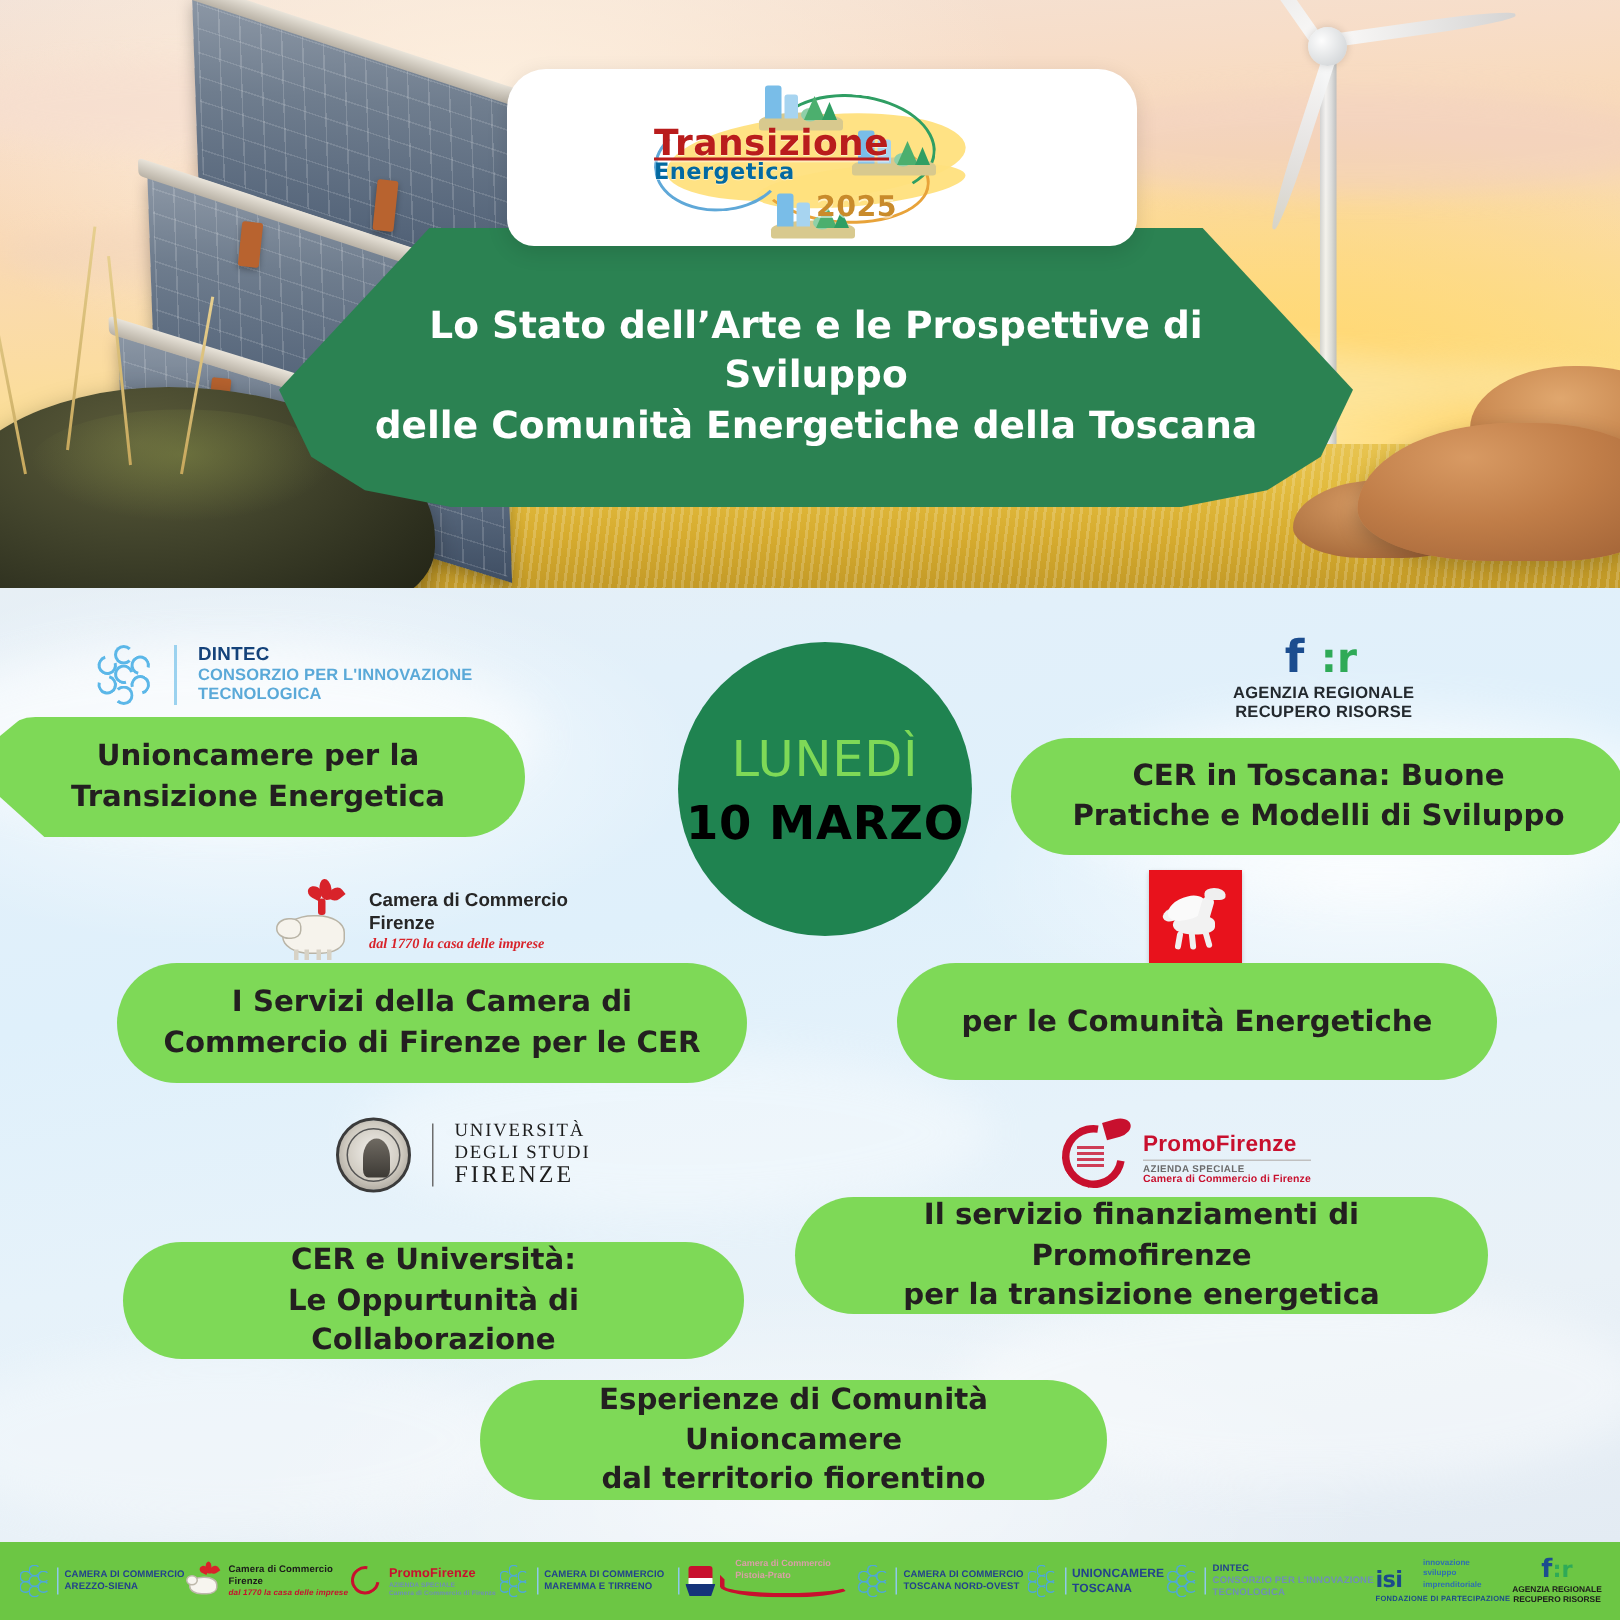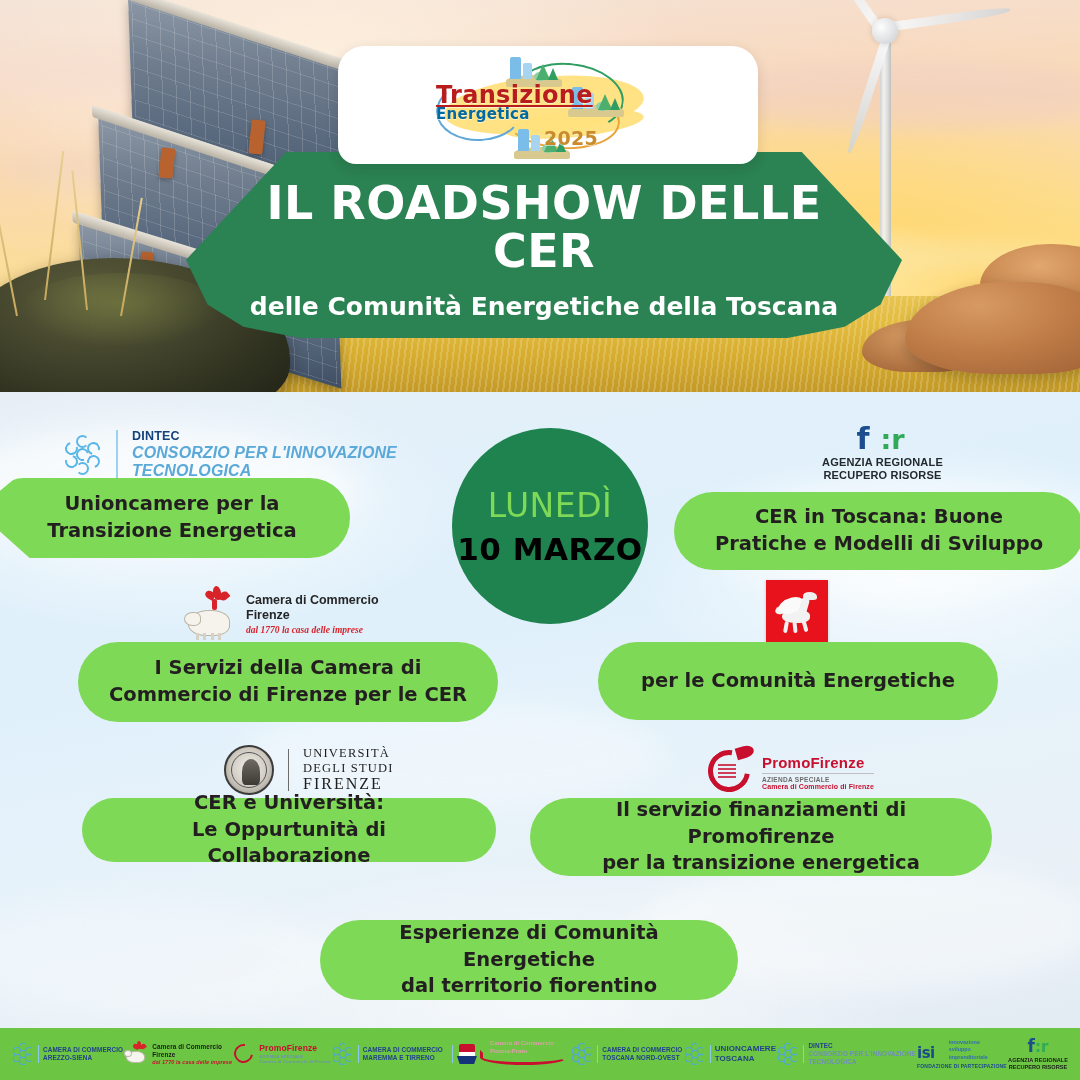--- a/index.html
+++ b/index.html
@@ -432,7 +432,6 @@
   </div>
 
   <div class="title-banner">
-    <div class="title-main">IL ROADSHOW DELLE CER</div>
     <div class="title-sub">
       <span>delle Comunità Energetiche della Toscana</span>
     </div>

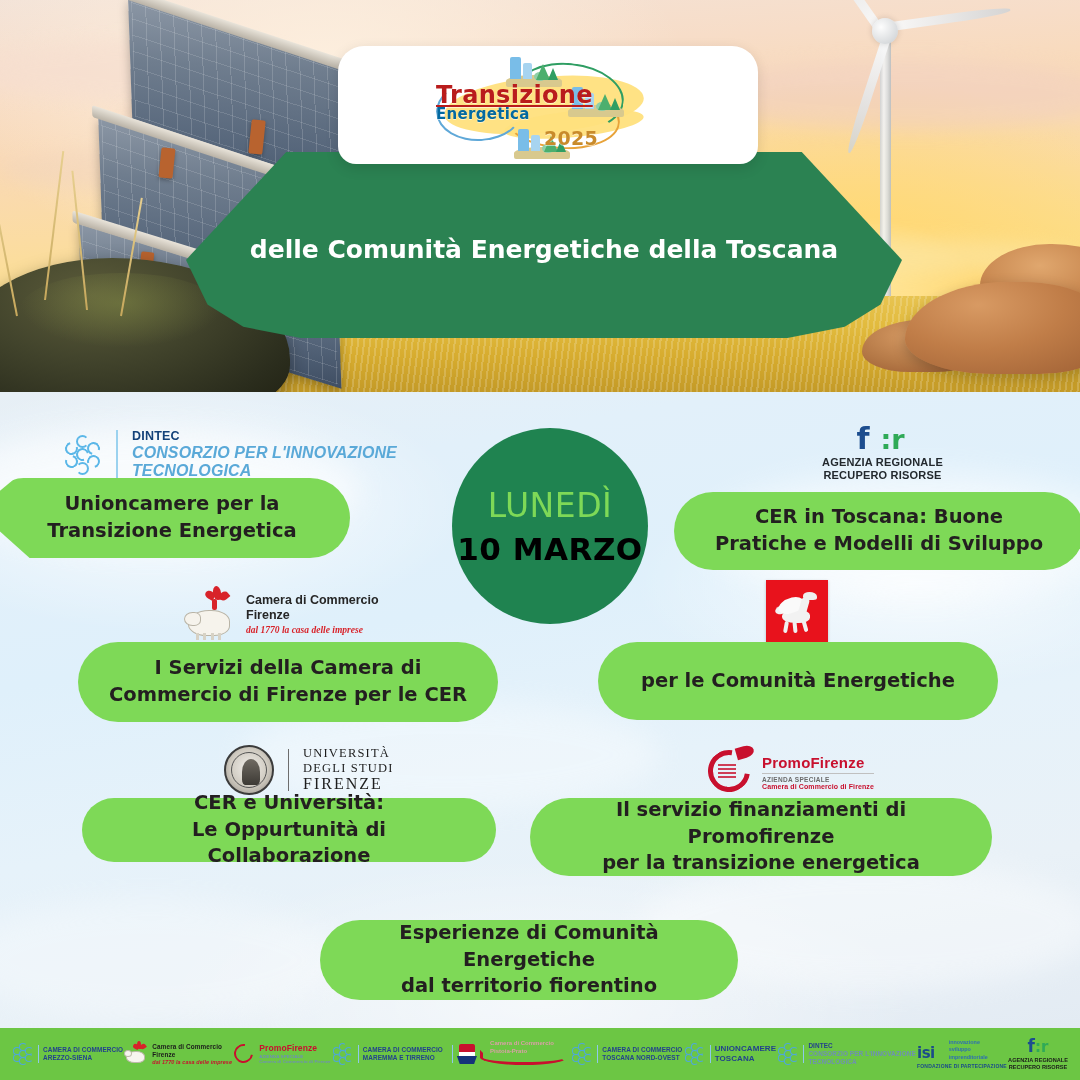--- a/index.html
+++ b/index.html
@@ -433,6 +433,7 @@
 
   <div class="title-banner">
     <div class="title-sub">
+      <span>Lo Stato dell’Arte e le Prospettive di Sviluppo</span>
       <span>delle Comunità Energetiche della Toscana</span>
     </div>
   </div>

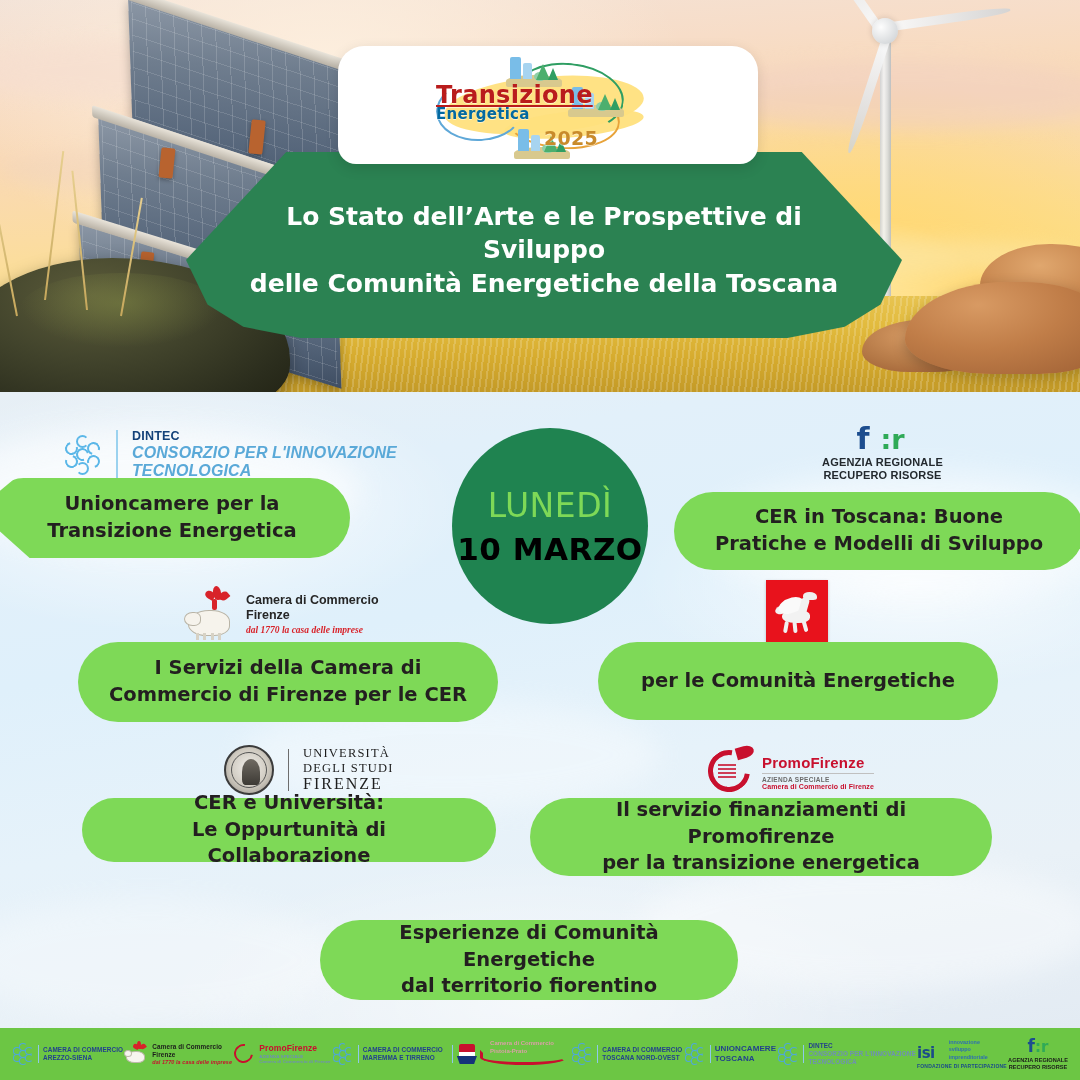--- a/index.html
+++ b/index.html
@@ -227,8 +227,8 @@
   .divider{ width:2px; align-self:stretch; background:#9bd2ef; margin:0 6px; }
   .t-bold{ font-weight:800; font-size:12.5px; color:#14427a; letter-spacing:.2px; line-height:1.1;
            font-family:"Liberation Sans", sans-serif; }
-  .t-reg{ font-weight:600; font-size:16px; color:#5aa9d8; letter-spacing:.1px; line-height:1.15;
-          font-family:"Liberation Sans", sans-serif;font-style:italic; }
+  .t-reg{ font-weight:600; font-size:11px; color:#5aa9d8; letter-spacing:.1px; line-height:1.15;
+          font-family:"Liberation Sans", sans-serif; }
 
   
   .arrr-mark{ position:relative; width:56px; height:30px; }

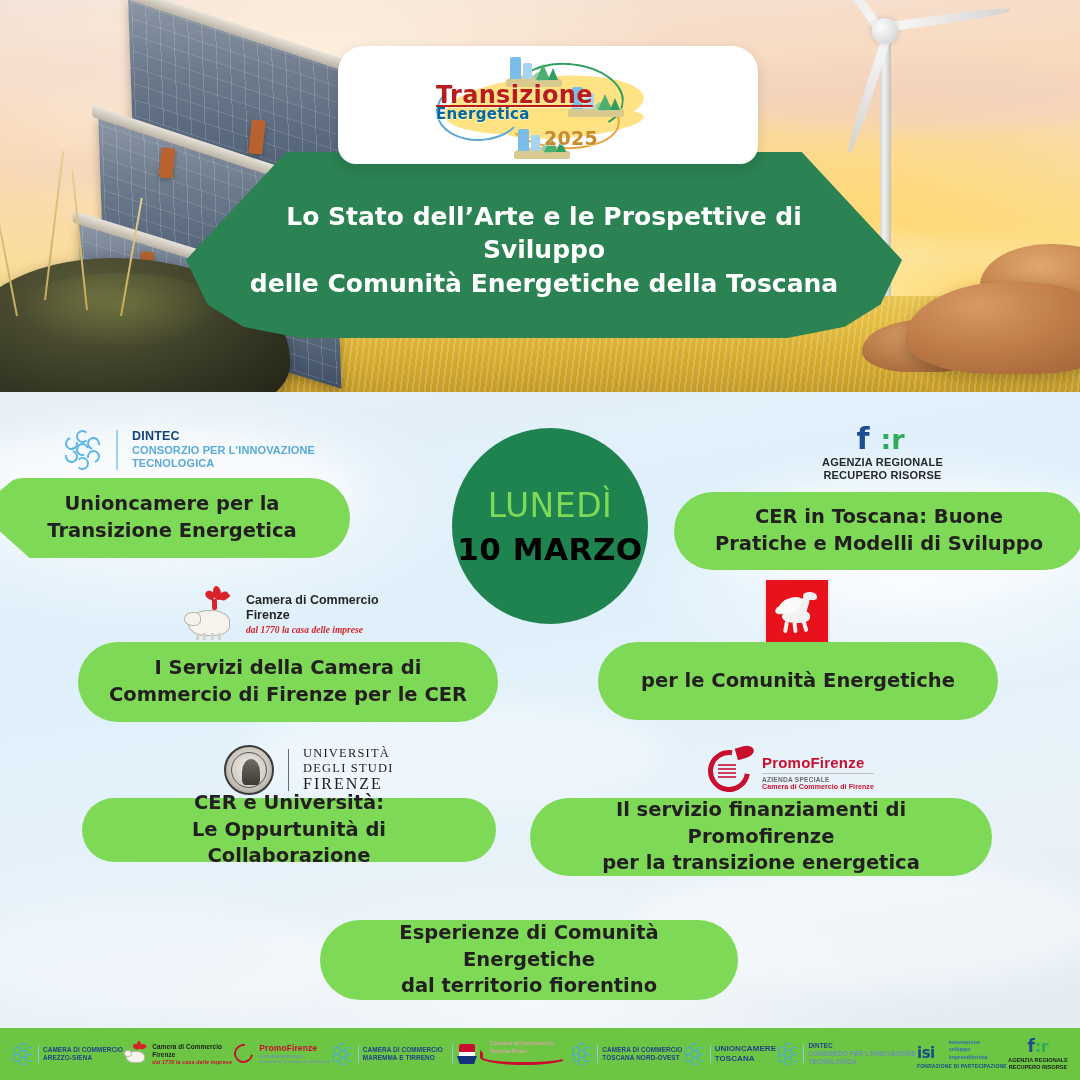--- a/index.html
+++ b/index.html
@@ -207,7 +207,7 @@
             border-radius:40px; }
   .pill-4 { left:598px; top:642px; width:400px; height:78px;
             border-radius:40px; }
-  .pill-5 { left:82px;  top:798px; width:414px; height:64px;
+  .pill-5 { left:82px;  top:828px; width:414px; height:78px;
             border-radius:40px; }
   .pill-6 { left:530px; top:798px; width:462px; height:78px;
             border-radius:40px; }

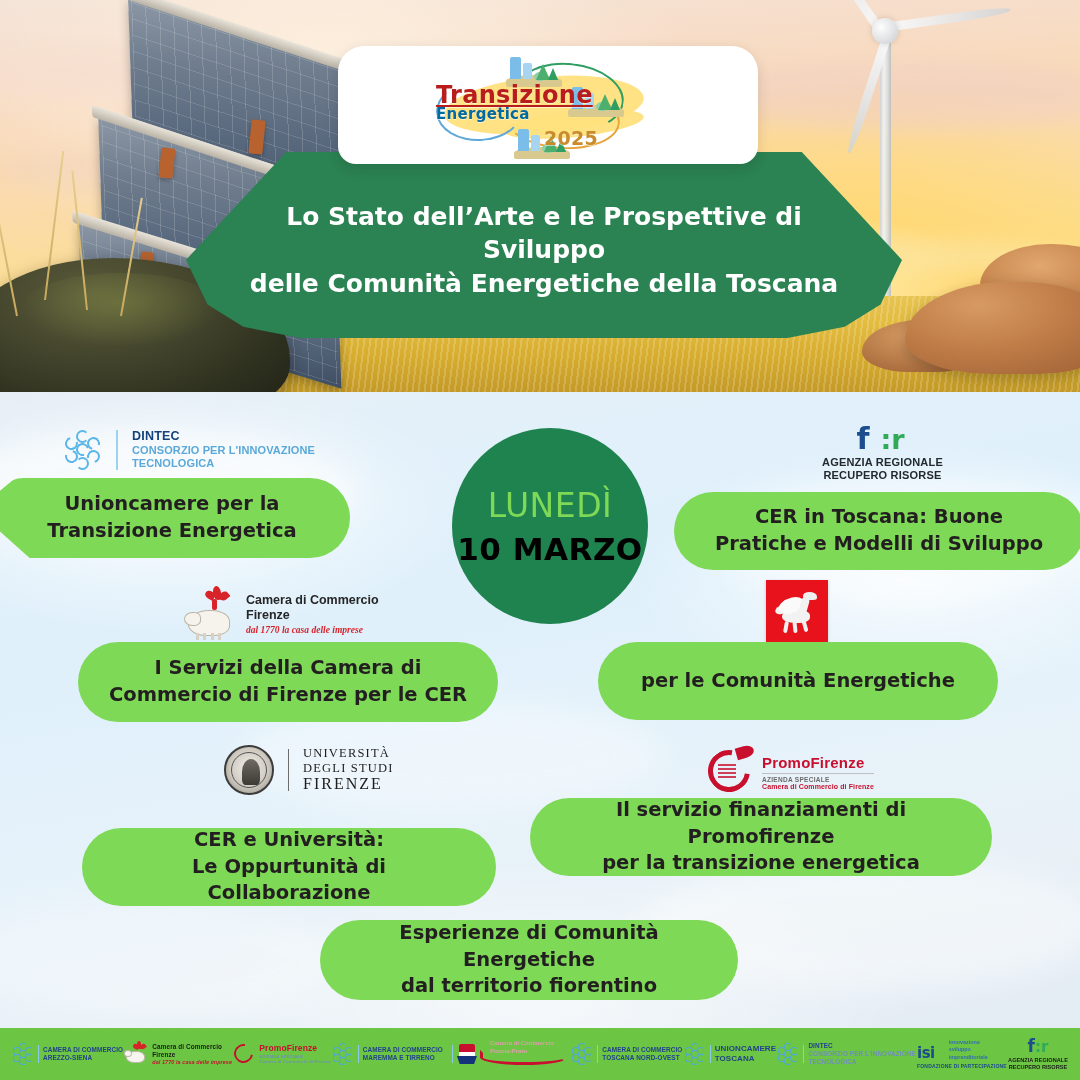--- a/index.html
+++ b/index.html
@@ -585,7 +585,7 @@
 
   <div class="pill pill-7">
     <div>
-      <span>Esperienze di Comunità Energetiche</span>
+      <span>Esperienze di Comunità Unioncamere</span>
       <span>dal territorio fiorentino</span>
     </div>
   </div>

